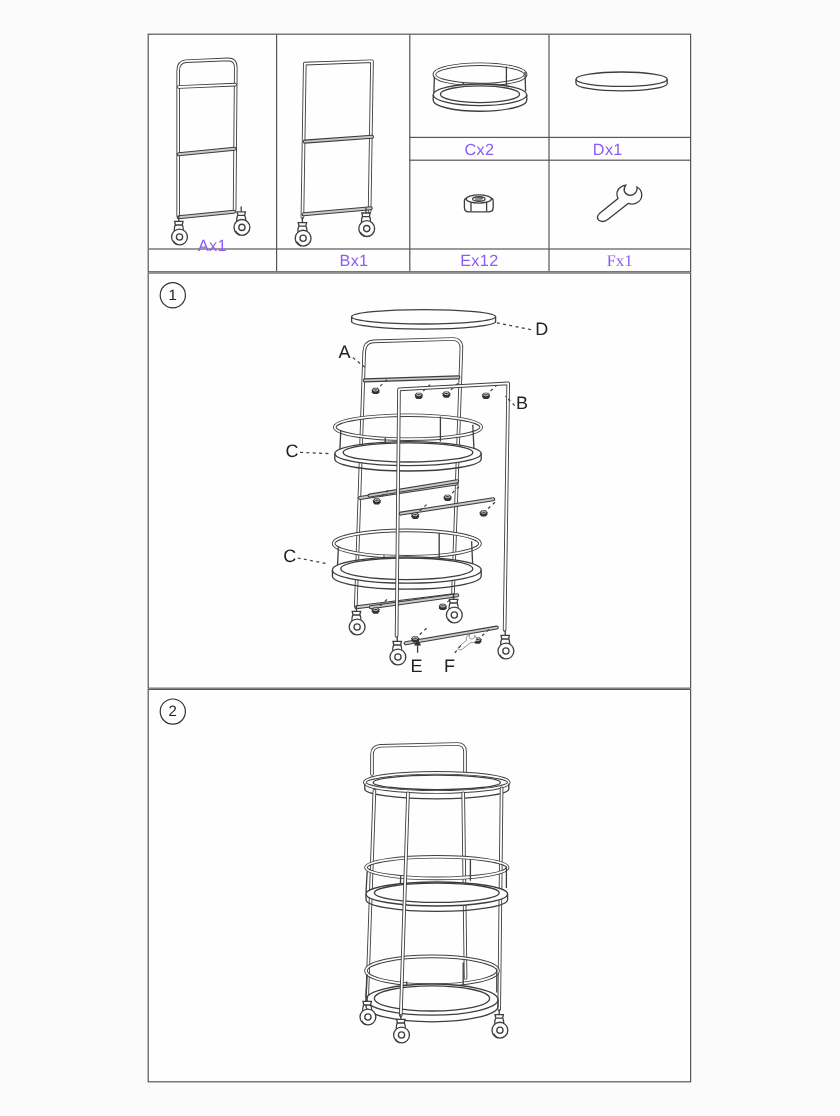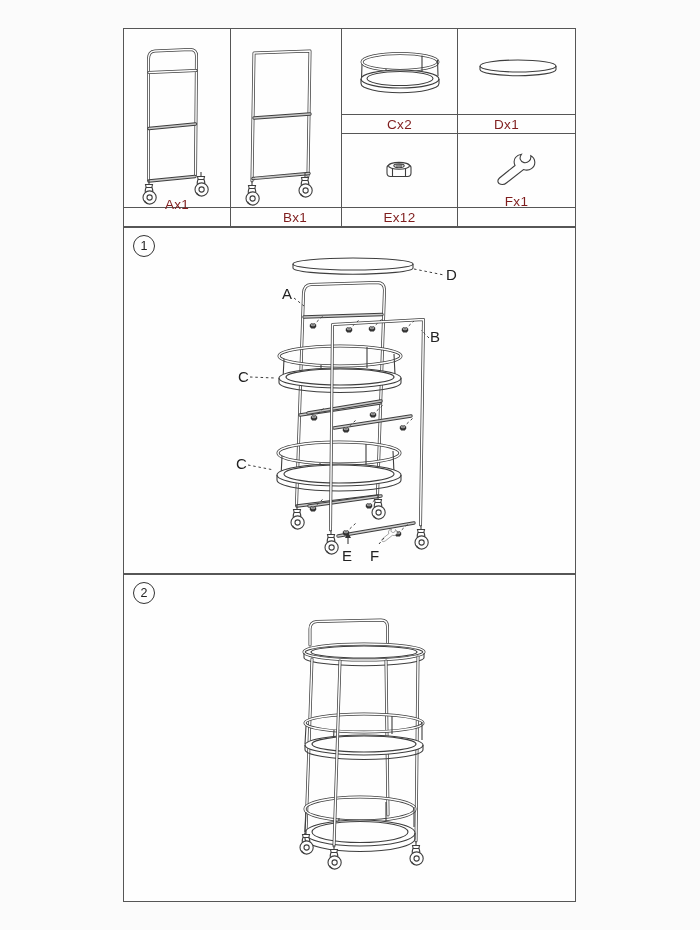--- a/index.html
+++ b/index.html
@@ -7,7 +7,7 @@
          font-family:"Liberation Sans",sans-serif;color:#1f1f1f;overflow:hidden;}
   .panel{position:absolute;background:#fefefe;border:1px solid #565656;box-sizing:border-box;}
   .vdiv,.hdiv{position:absolute;background:#565656;}
-  .plabel{position:absolute;font-size:13.5px;letter-spacing:.3px;text-align:center;color:#7f1d1d;}
+  .plabel{position:absolute;font-size:13.5px;letter-spacing:.3px;text-align:center;color:#8b5cf6;}
   .callout{position:absolute;font-size:15px;color:#222;}
   .step-badge{position:absolute;left:9px;top:7px;width:20px;height:20px;border:1.3px solid #333;
               border-radius:50%;font-size:12.5px;line-height:20px;text-align:center;color:#222;background:#fefefe;}

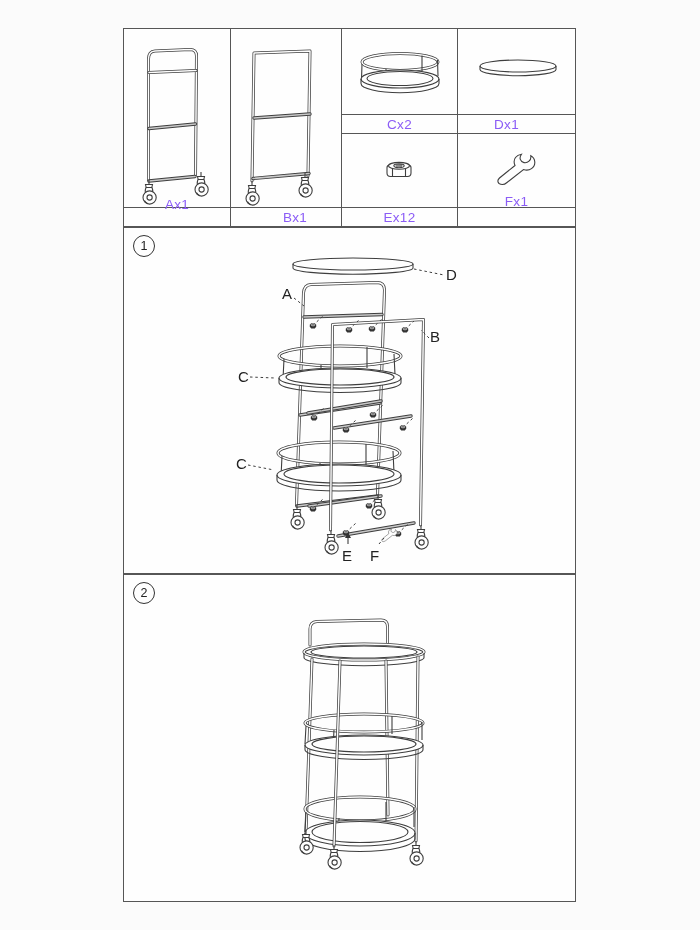--- a/index.html
+++ b/index.html
@@ -126,7 +126,7 @@
     <span class="plabel" style="left:218px;top:88px;width:115px;">Cx2</span>
     <span class="plabel" style="left:324px;top:88px;width:117px;">Dx1</span>
     <span class="plabel" style="left:218px;top:181px;width:115px;text-align:center;">Ex12</span>
-    <span class="plabel" style="left:334px;top:165px;width:117px;">Fx1</span>
+    <span class="plabel" style="left:334px;top:181px;width:117px;font-family:Liberation Serif, serif;">Fx1</span>
   </div>
 
   <div class="panel" style="left:123px;top:227px;width:453px;height:347px;">

